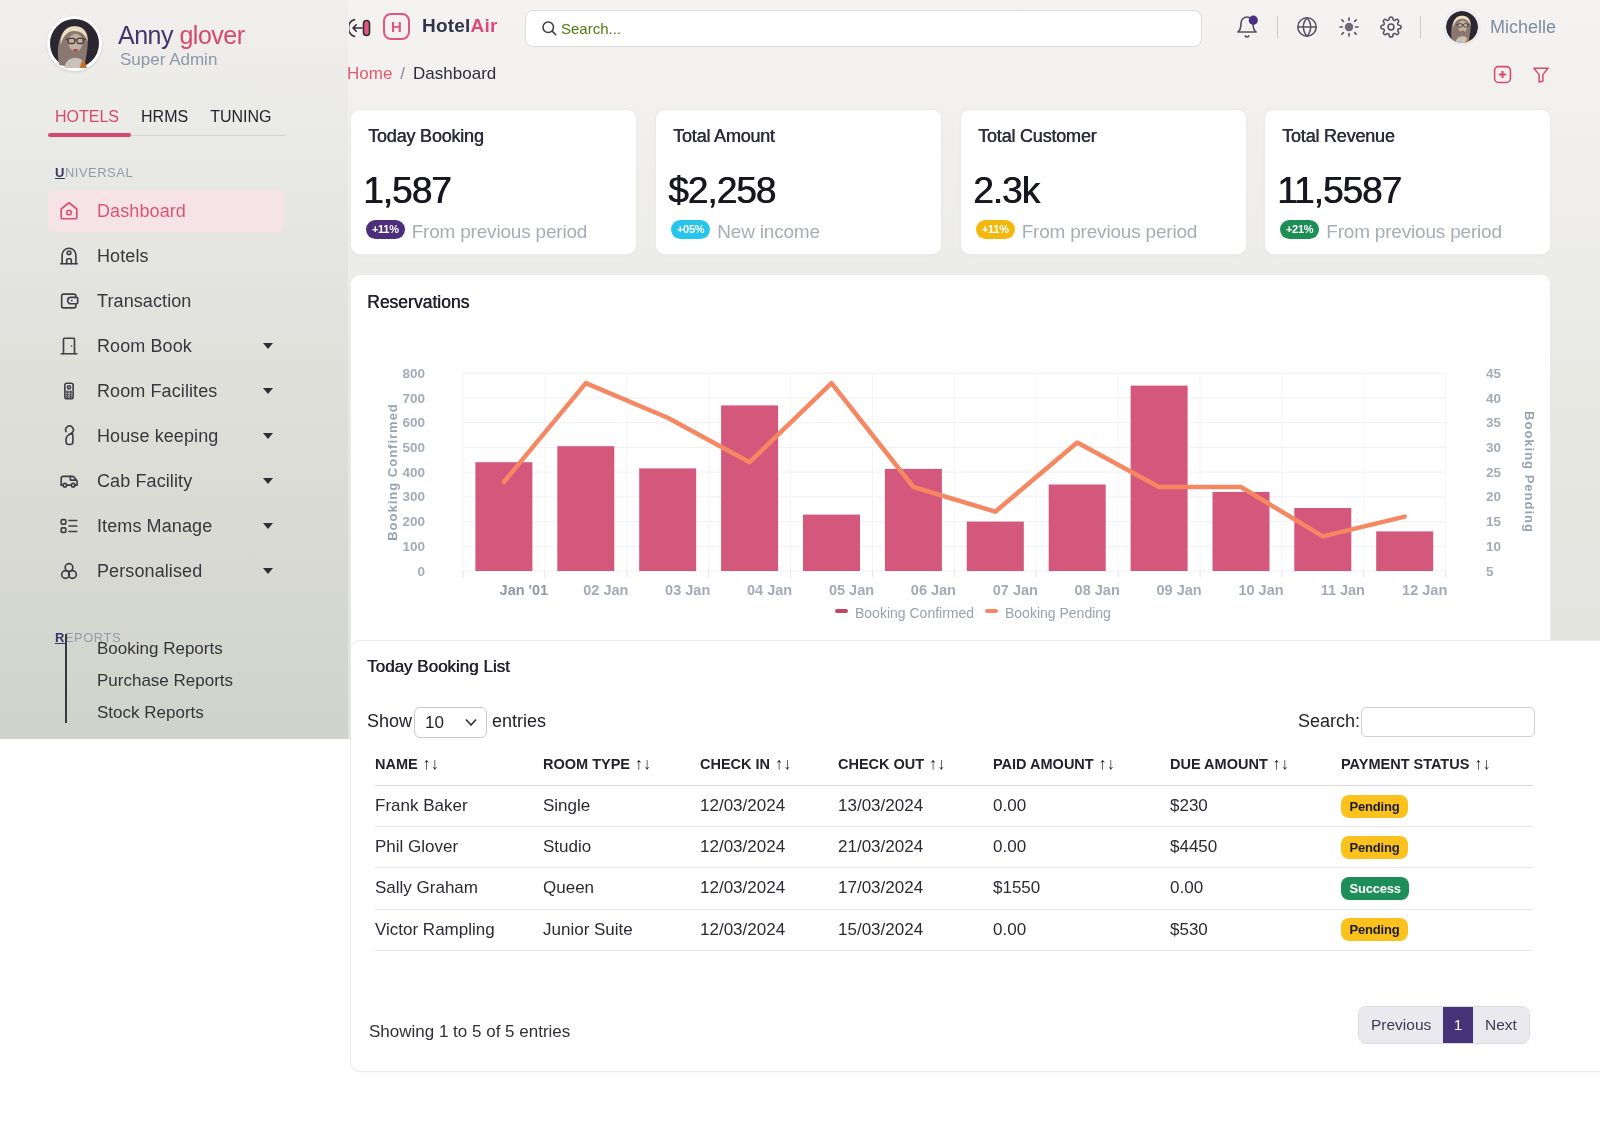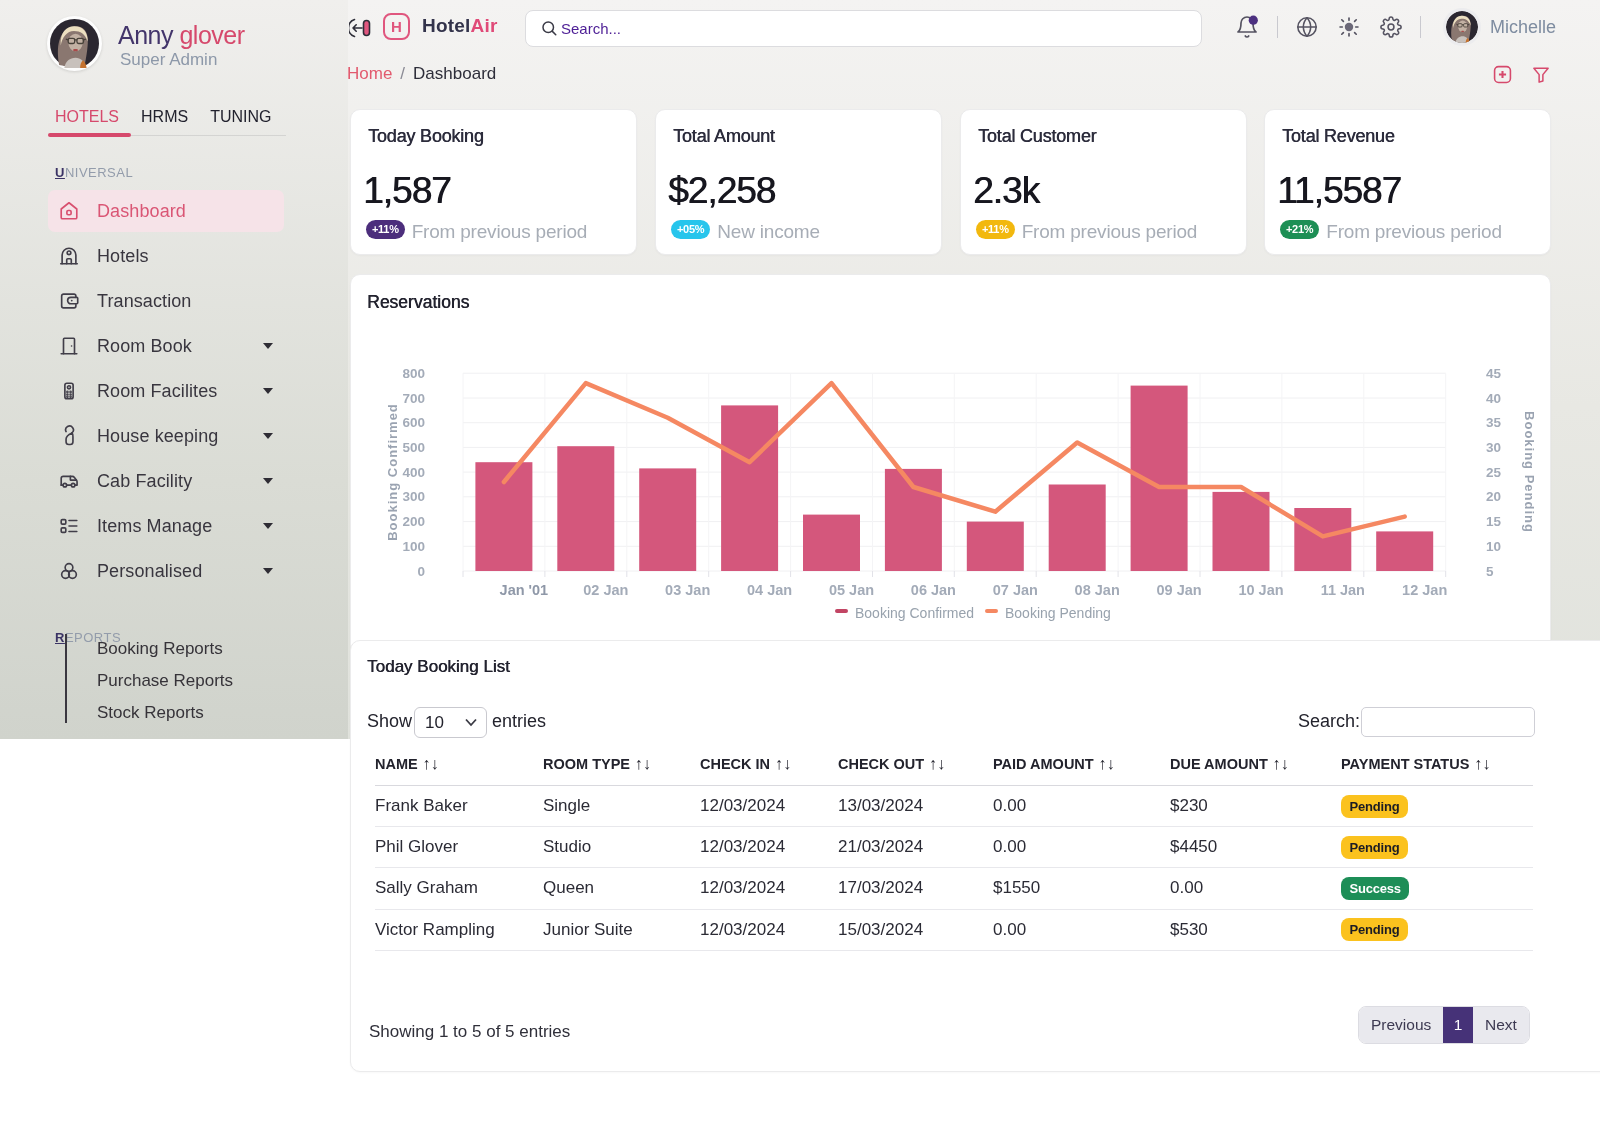--- a/index.html
+++ b/index.html
@@ -36,7 +36,7 @@
 .logotext .pk { color:#e04a78; }
 .hbox { position:absolute; left:383px; top:13px; width:27px; height:27px; border:2px solid #e0567e; border-radius:8px; color:#e0567e; font-size:15px; font-weight:bold; text-align:center; line-height:24px; }
 .search { position:absolute; left:525px; top:10px; width:677px; height:37px; background:#fff; border:1px solid #dcdcdf; border-radius:8px; }
-.search .ph { position:absolute; left:35px; top:9px; font-size:15px; color:#4c1d95; }
+.search .ph { position:absolute; left:35px; top:9px; font-size:15px; color:#4d7c0f; }
 .navdiv { position:absolute; top:16px; width:1px; height:22px; background:#c9c9cf; }
 .michelle { position:absolute; left:1490px; top:17px; font-size:18px; color:#7e8ca0; }
 

